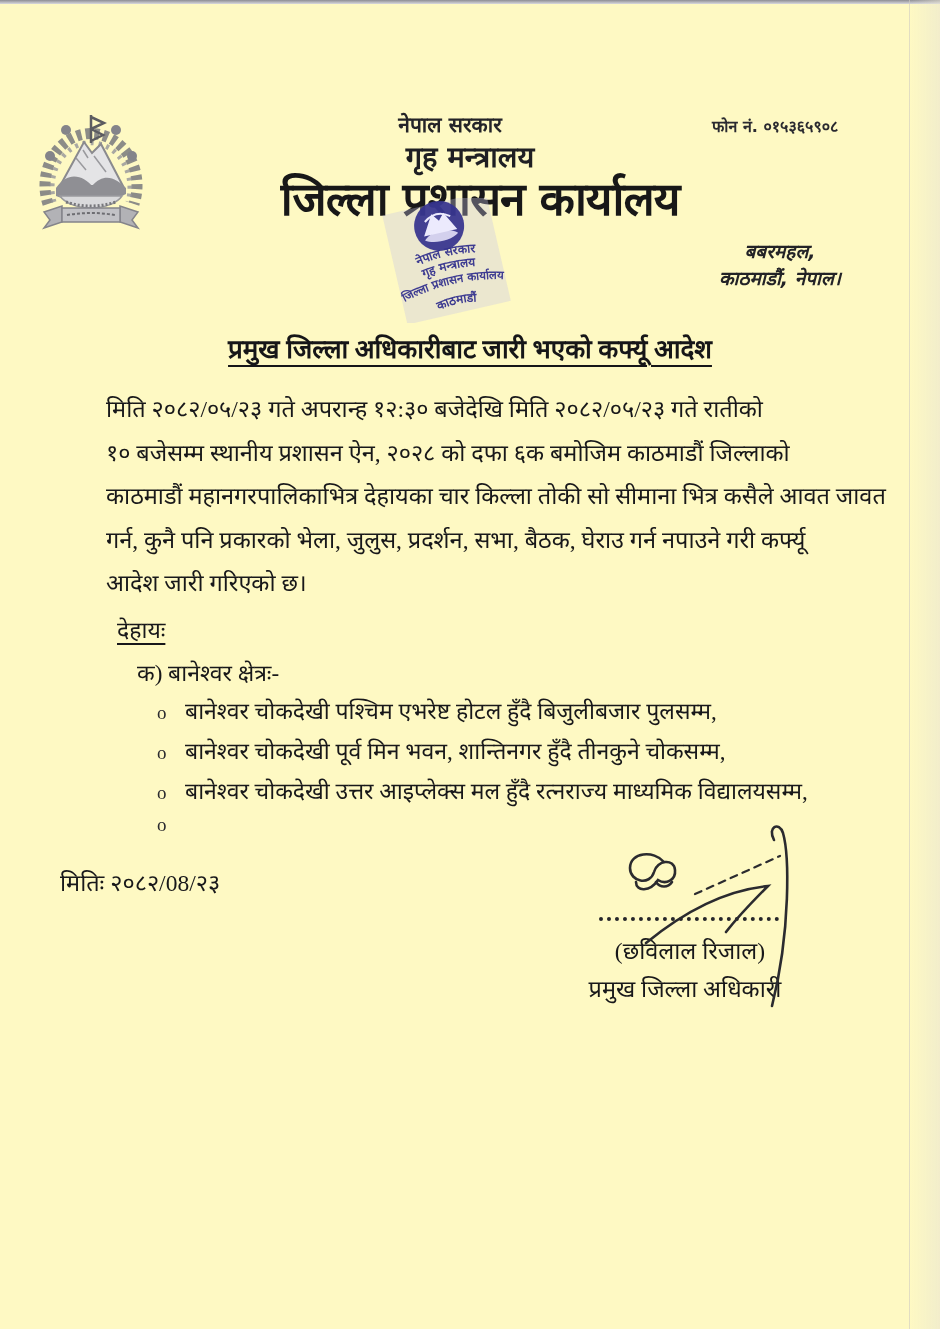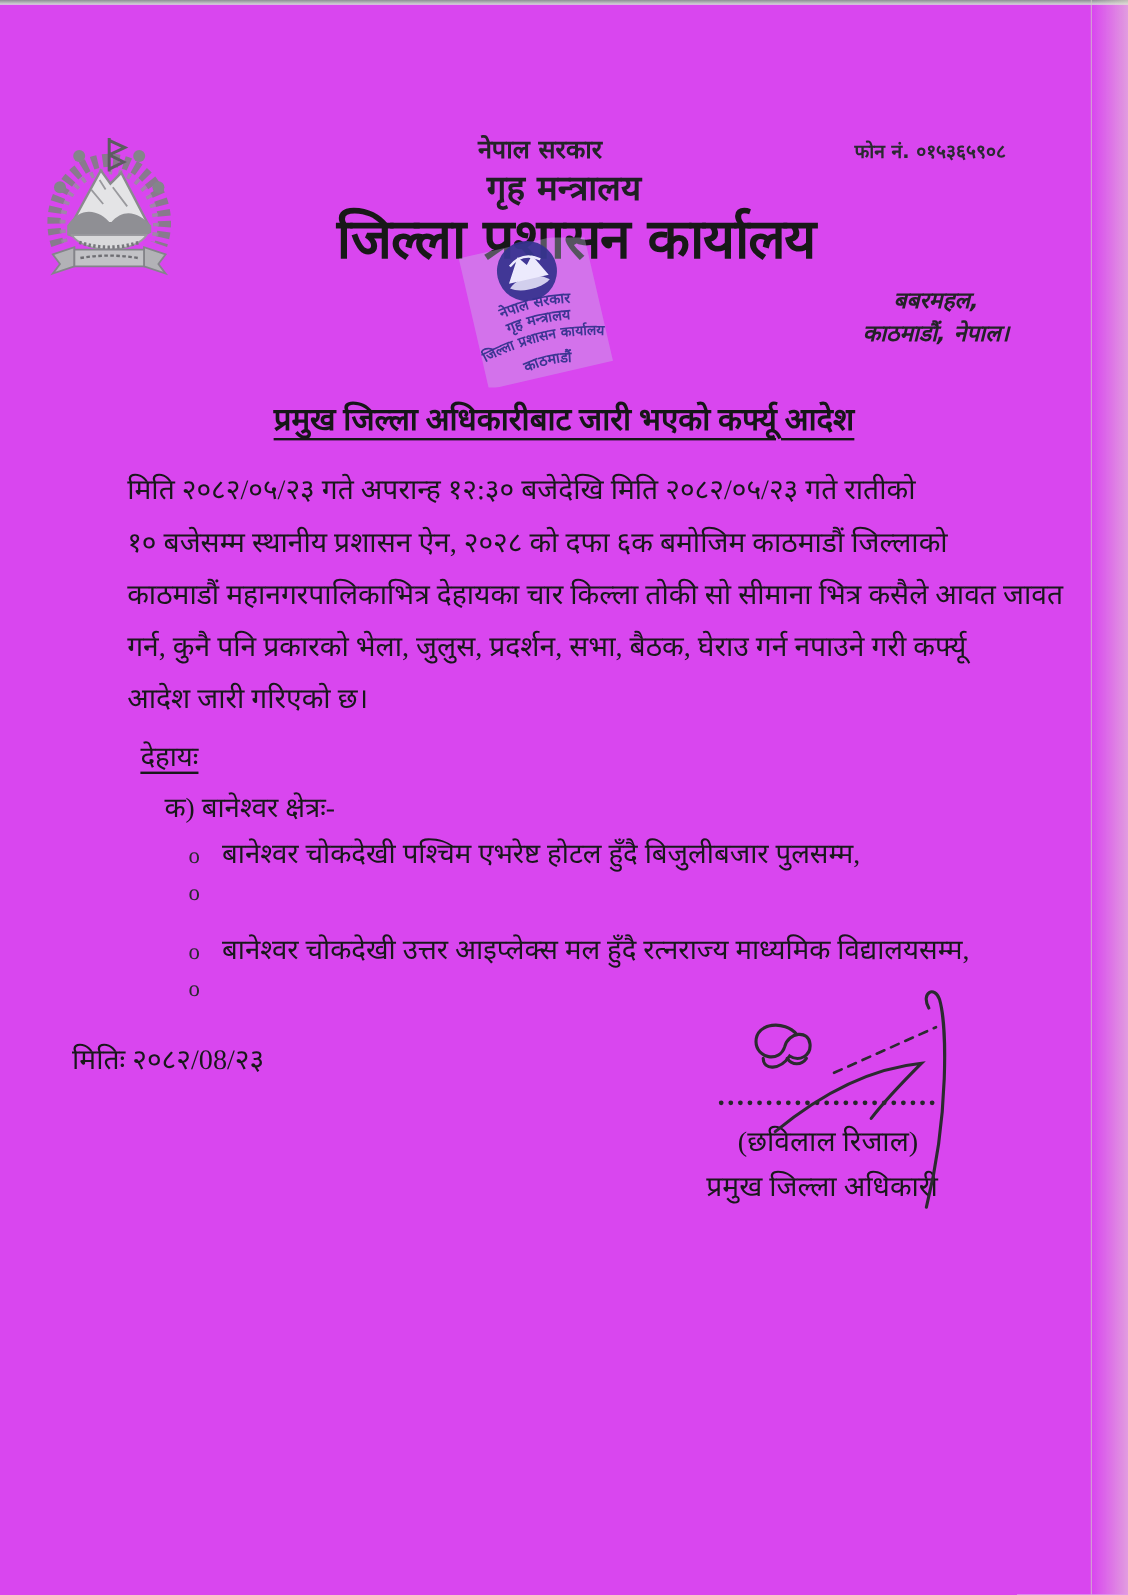--- a/index.html
+++ b/index.html
@@ -7,7 +7,7 @@
     position:relative;
     width:940px;height:1329px;
     margin:0 auto;
-    background:#d946ef;
+    background:#fef9c3;
     overflow:hidden;
     font-family:"Liberation Serif","DejaVu Serif",serif;
     color:#1c1c1e;

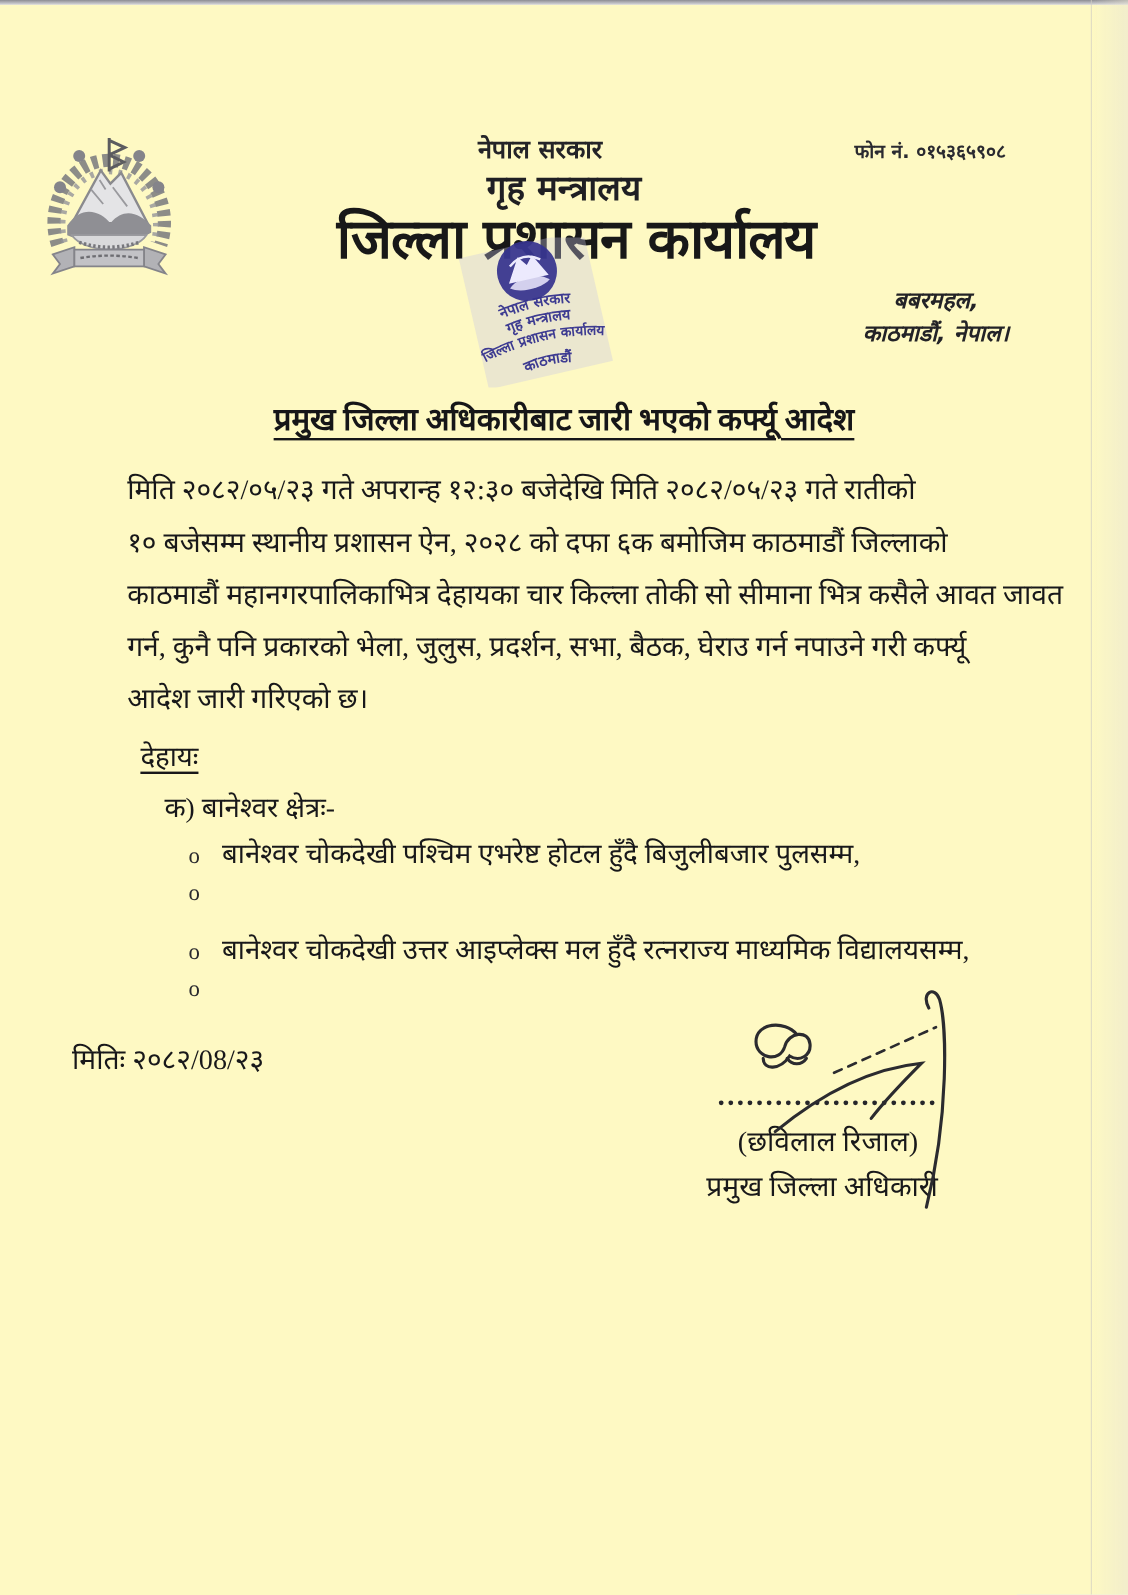--- a/index.html
+++ b/index.html
@@ -141,6 +141,7 @@
     </div>
     <div class="bullet-row">
       <span class="bullet-marker">o</span>
+      <span>बानेश्वर चोकदेखी पूर्व मिन भवन, शान्तिनगर हुँदै तीनकुने चोकसम्म,</span>
     </div>
     <div class="bullet-row">
       <span class="bullet-marker">o</span>

